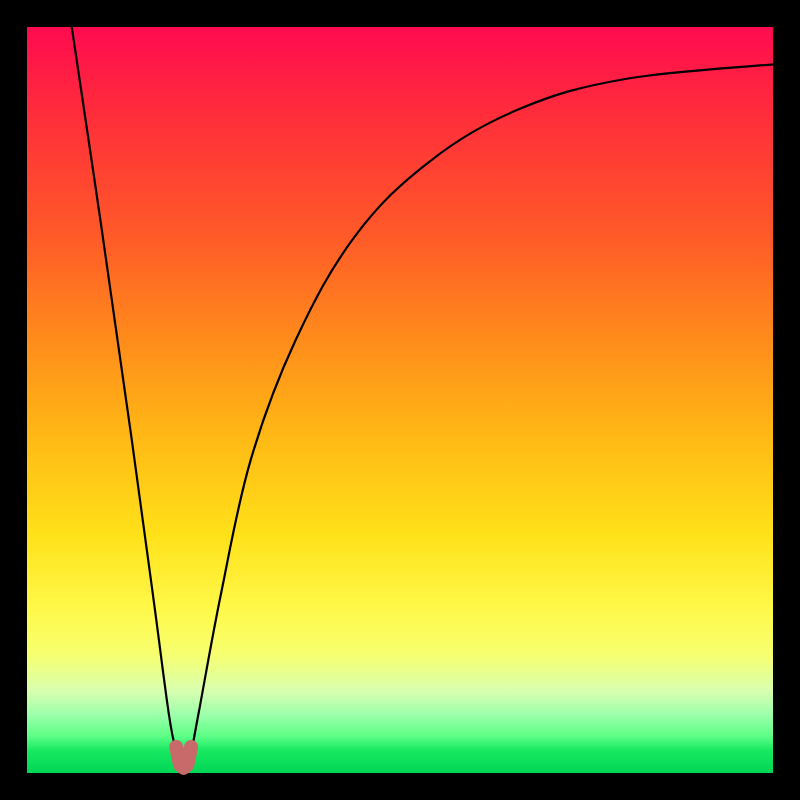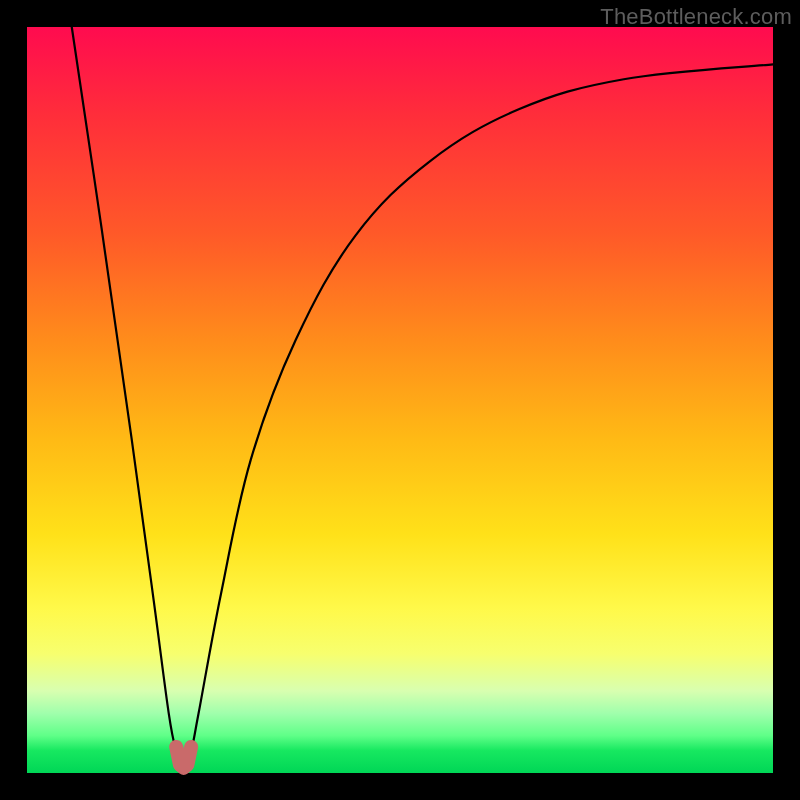--- a/index.html
+++ b/index.html
@@ -72,7 +72,6 @@
       <path id="marker-path" fill="none" stroke="#c96a6a" stroke-width="14" stroke-linecap="round" stroke-linejoin="round" d="M 149.20 719.89 L 152.93 737.79 L 156.66 740.78 L 160.39 737.79 L 164.12 719.89"></path>
     </svg>
   </div>
-  <div class="watermark">TheBottleneck.com</div>
 </div>
 
 </body></html>

